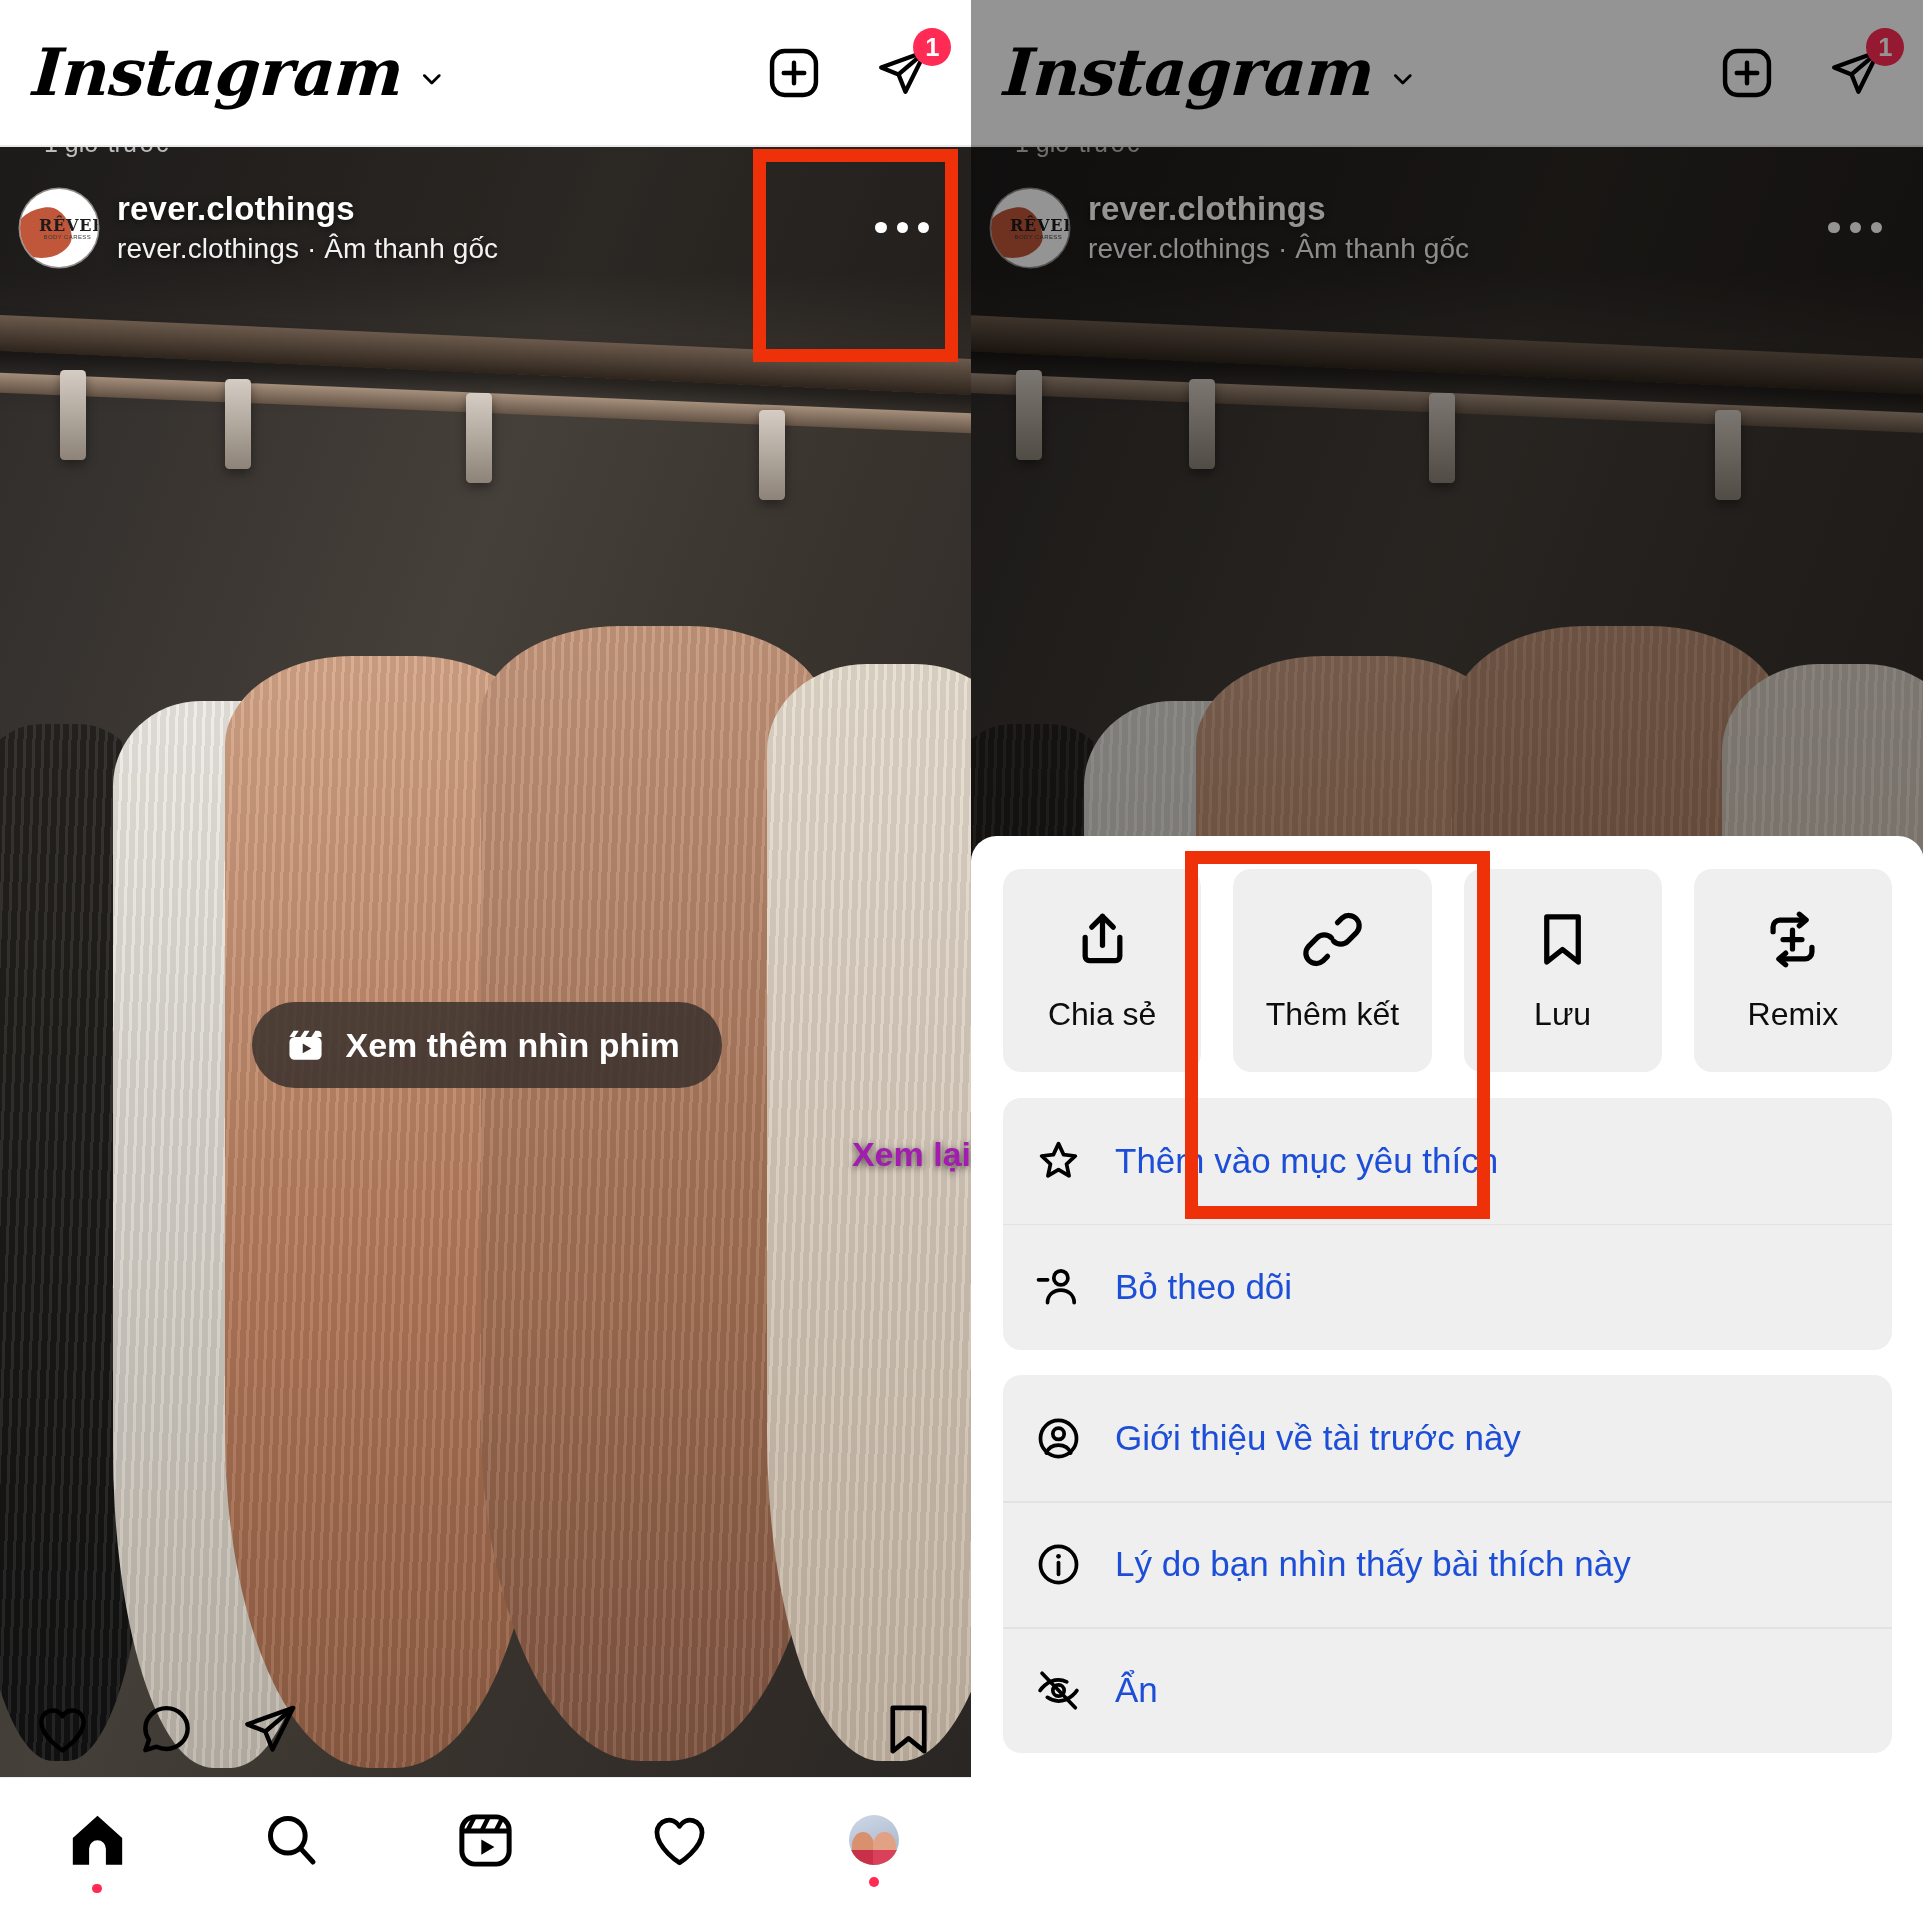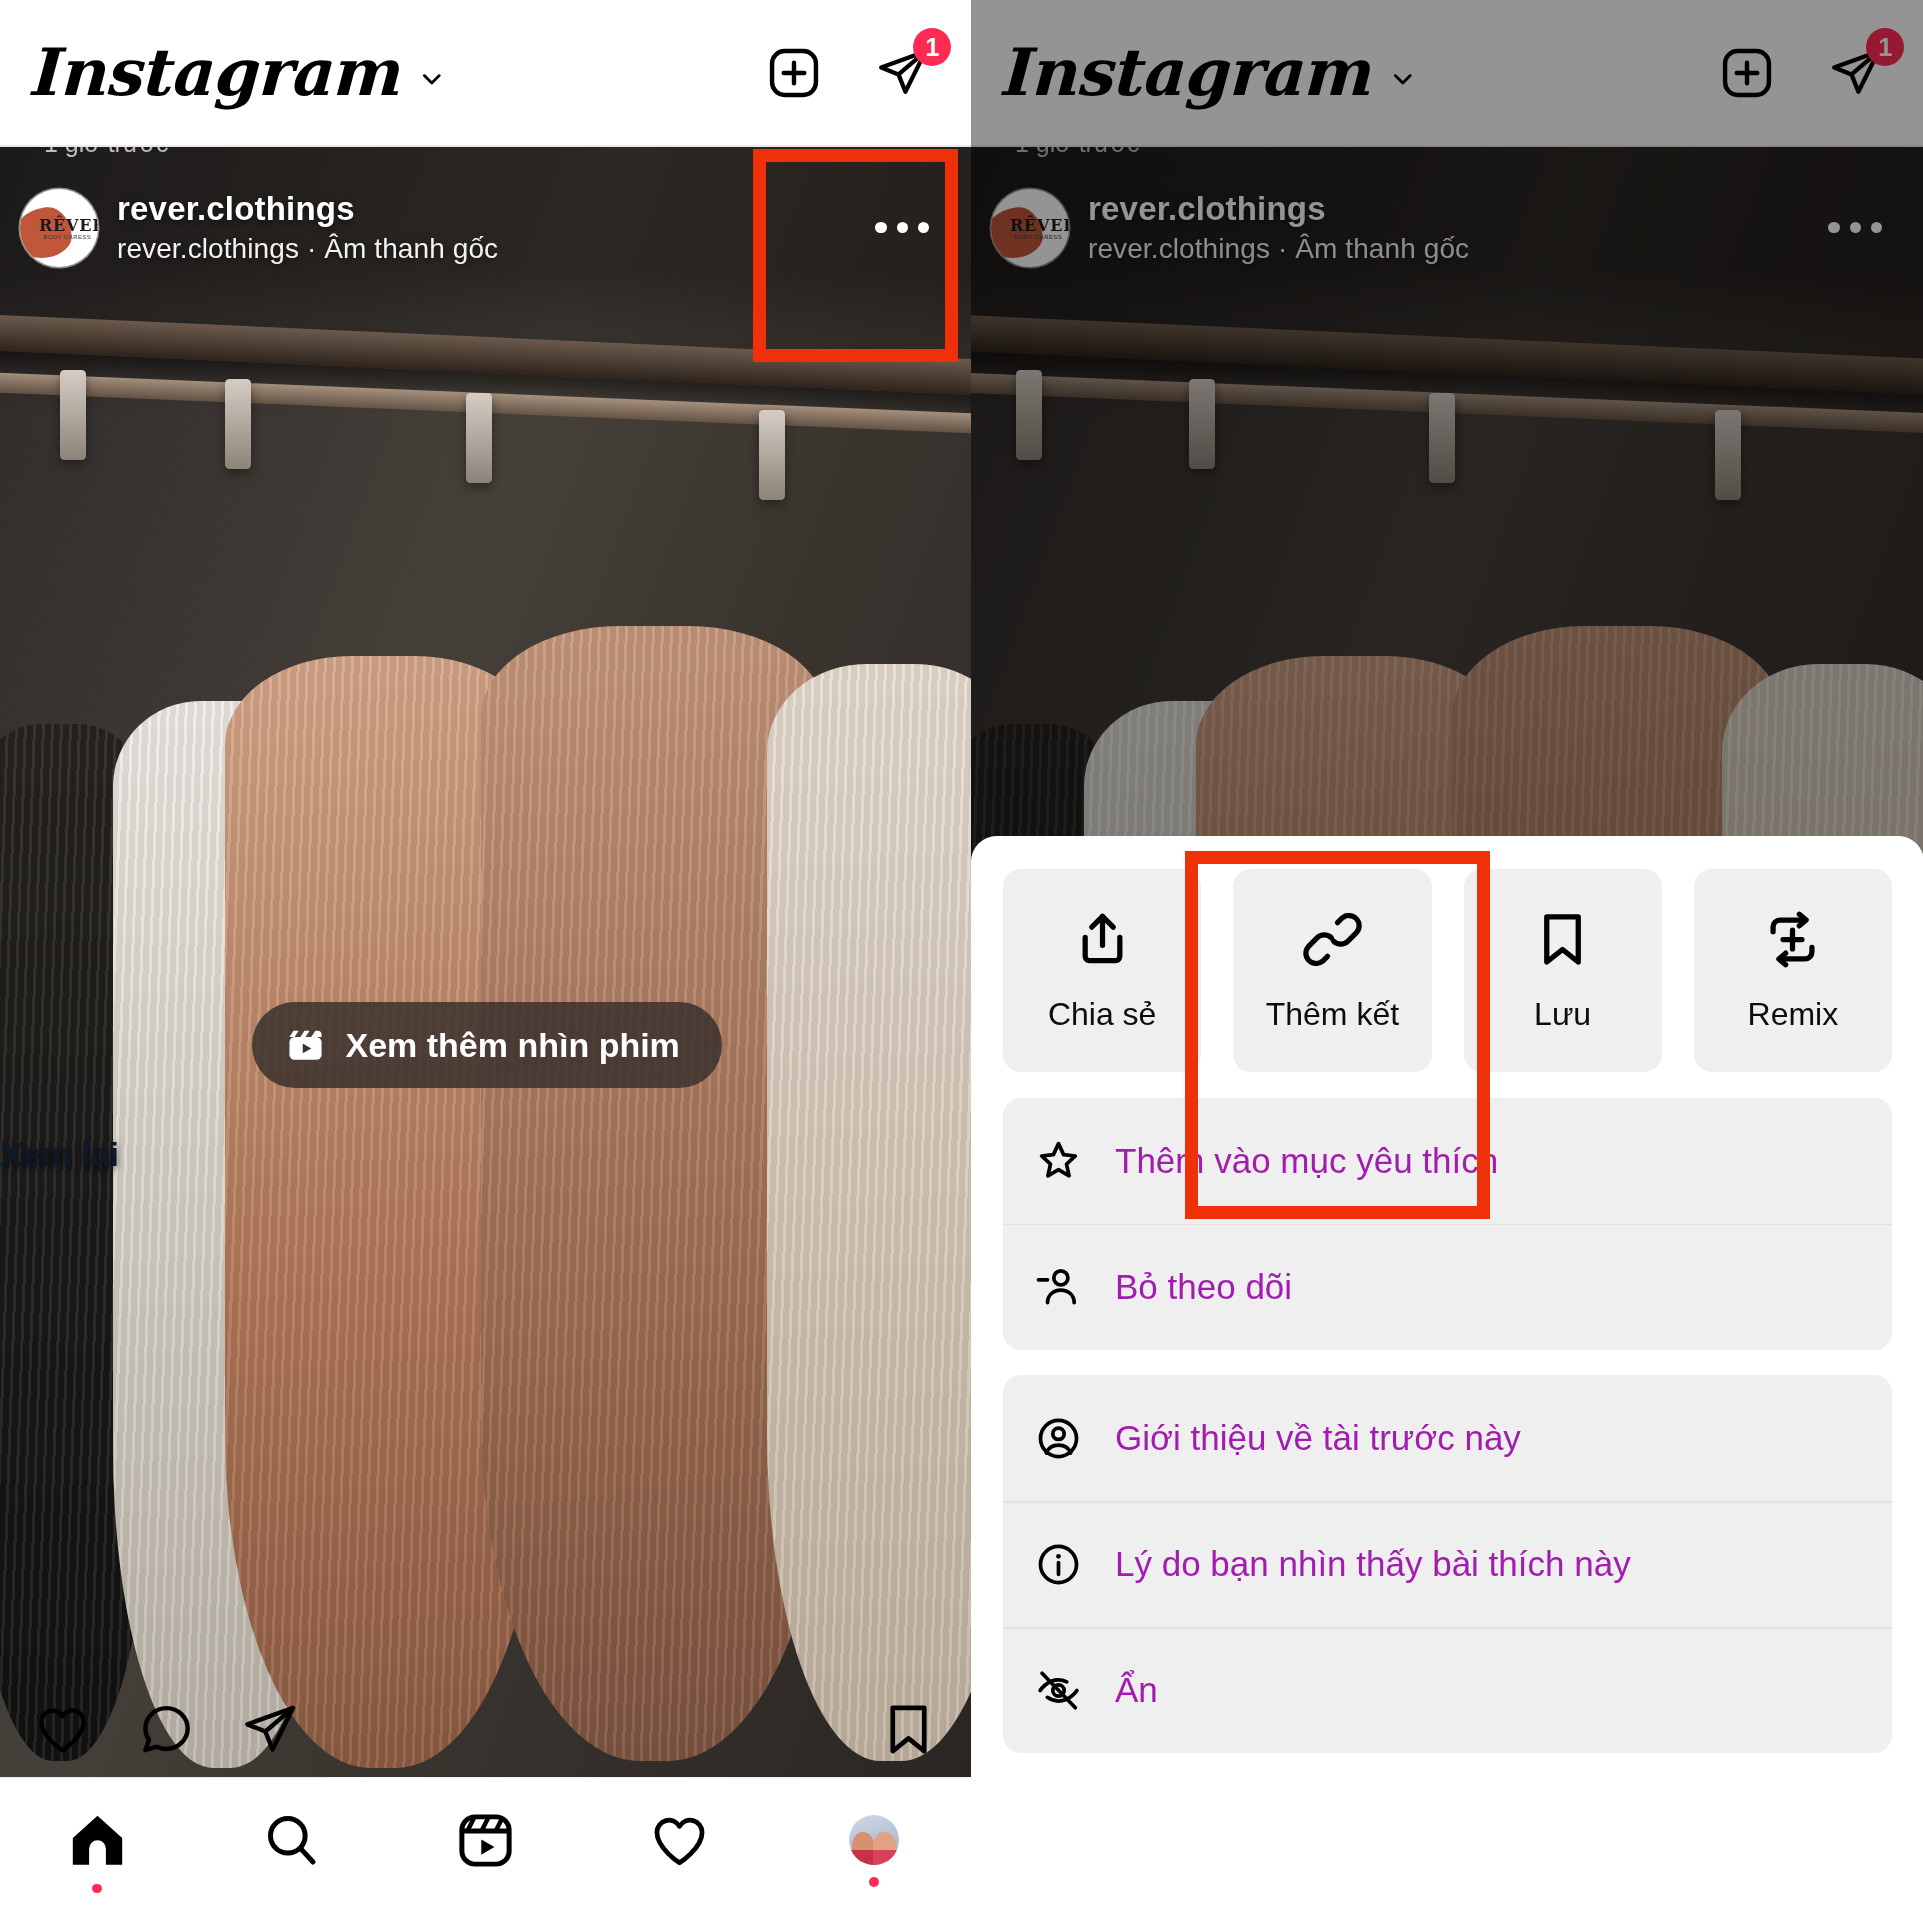--- a/index.html
+++ b/index.html
@@ -138,7 +138,7 @@
   }
   .replay {
     position: absolute; left: 0; right: 0; top: 990px; z-index: 4;
-    text-align: left; color: #0f172a; font-size: 34px; font-weight: 700;
+    text-align: right; color: #a21caf; font-size: 34px; font-weight: 700;
     text-shadow: 0 1.5px 7.5px rgba(0,0,0,.6);
   }
 

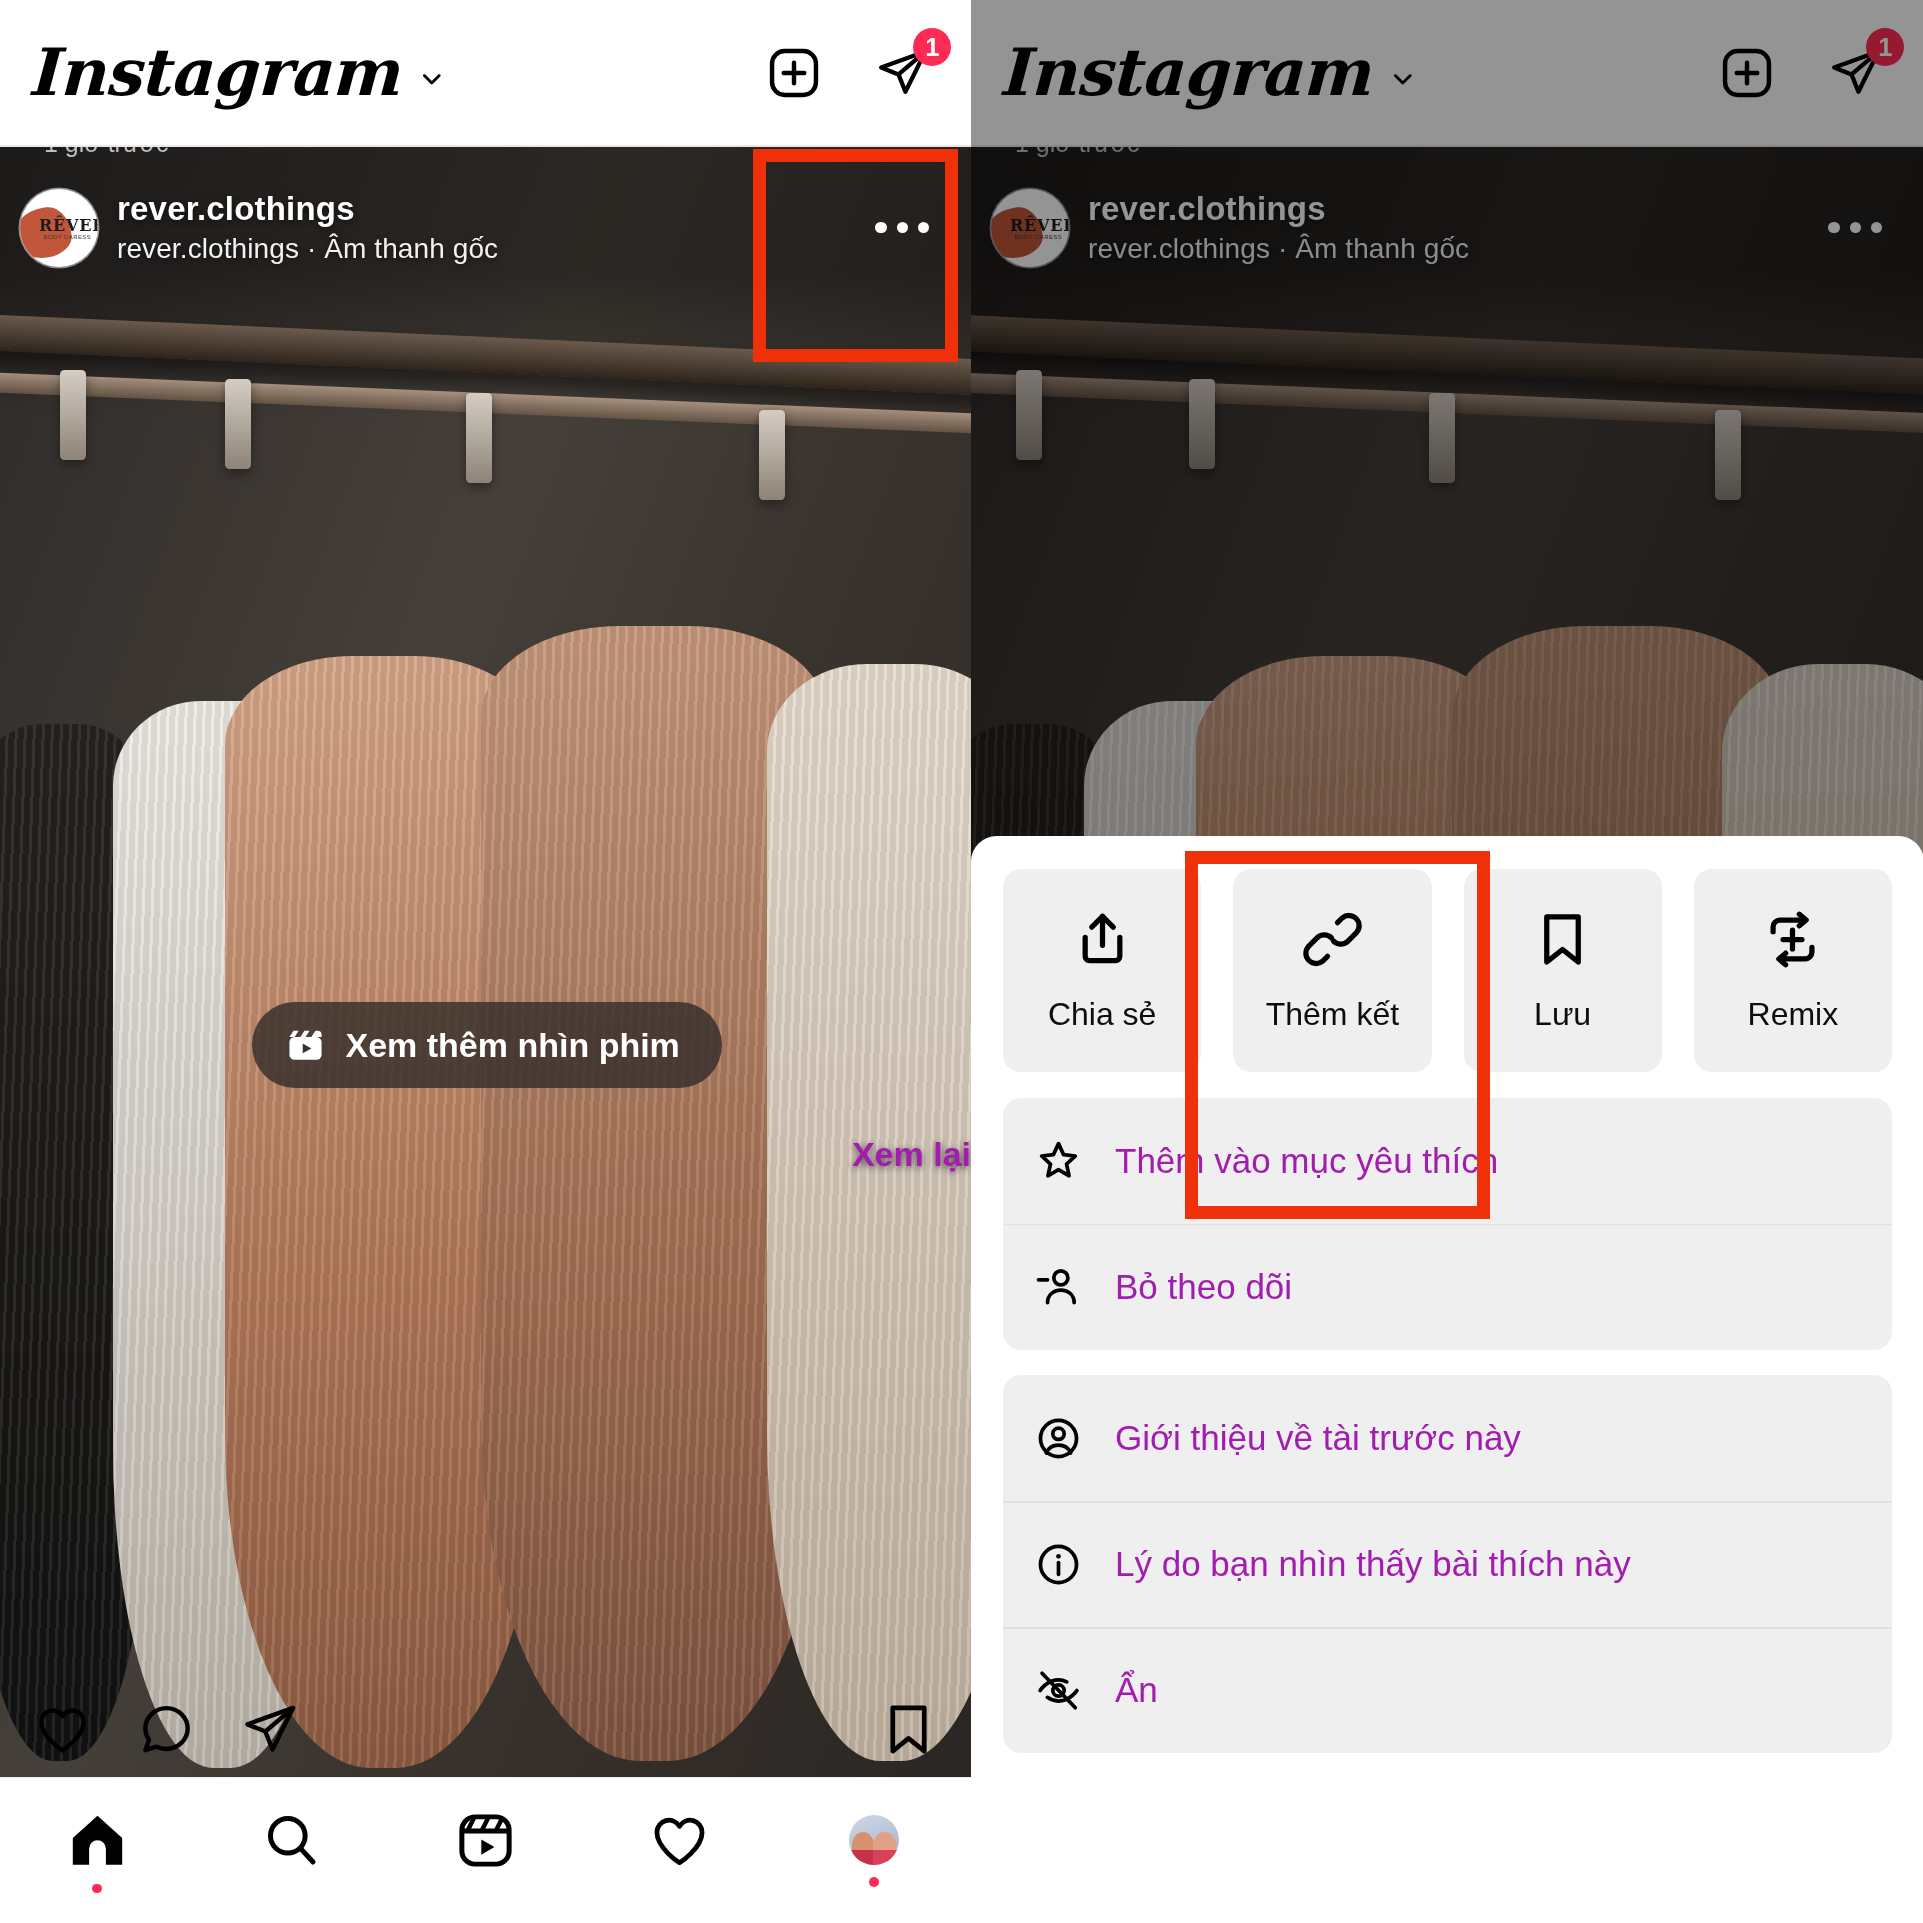--- a/index.html
+++ b/index.html
@@ -195,7 +195,7 @@
   .row + .row::before {
     content: ""; position: absolute; left: 0; right: 0; top: 0; height: 1.5px; background: #e2e2e2;
   }
-  .row-label { font-size: 35px; color: #a21caf; }
+  .row-label { font-size: 35px; color: #1d4ed8; }
   .row-label.danger { color: #FF2B55; }
   .ic-box { width: 47px; display: flex; align-items: center; justify-content: center; flex: 0 0 47px; }
 

